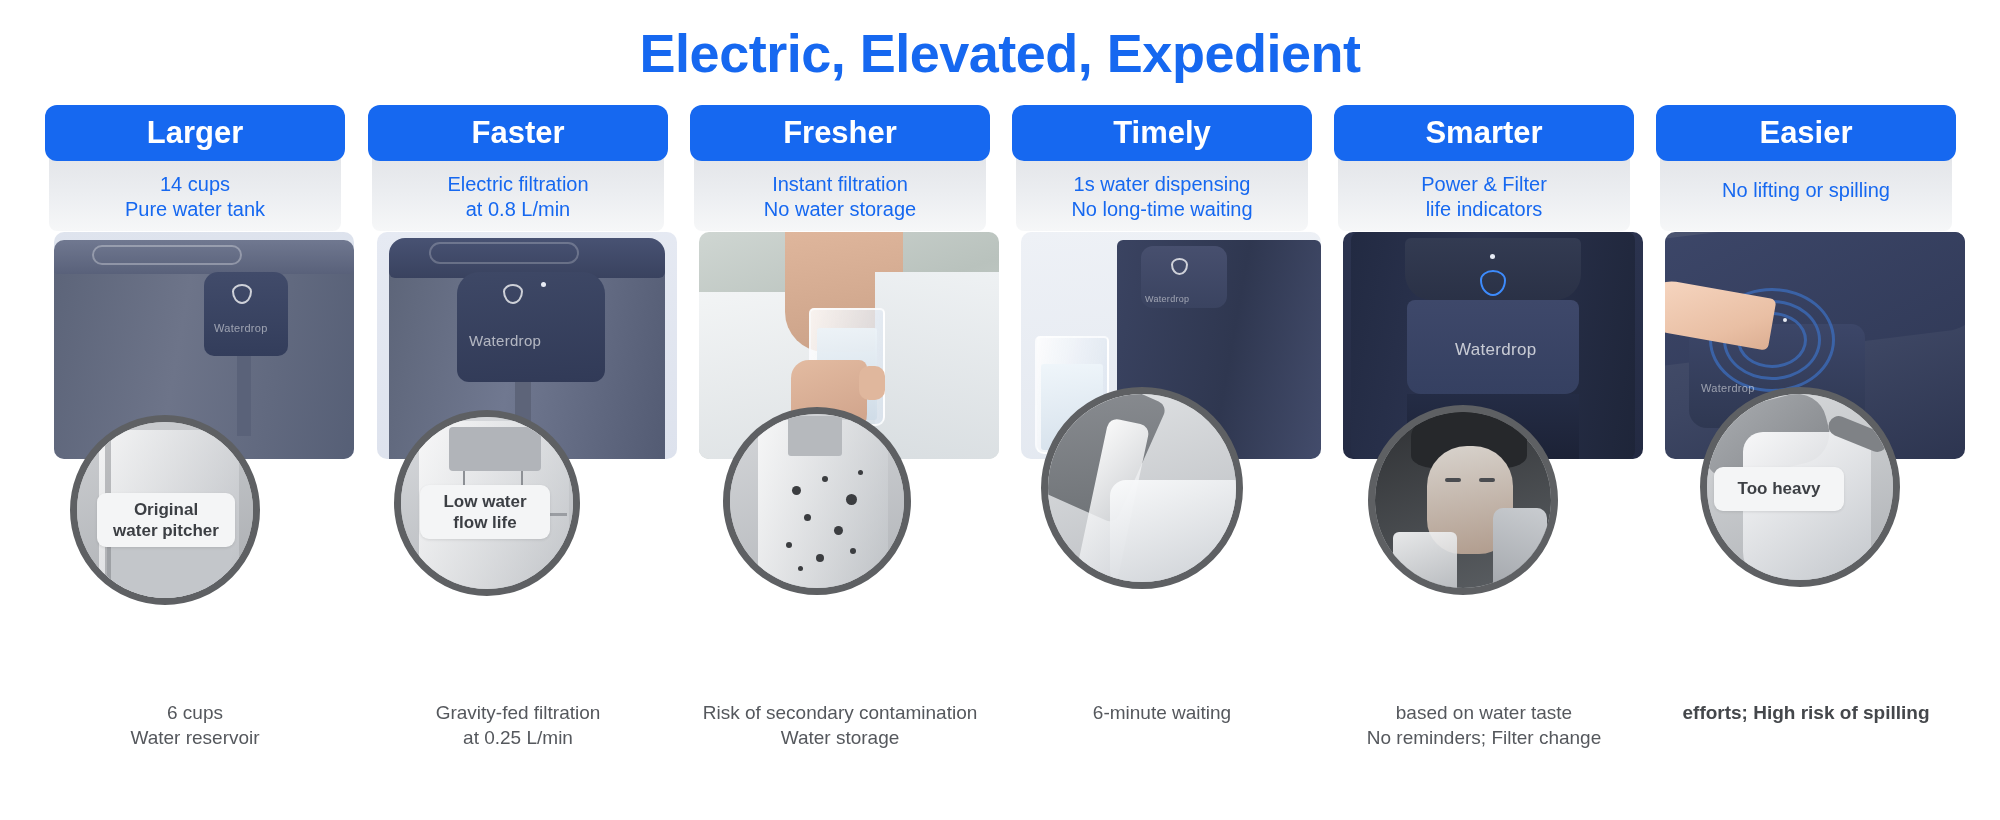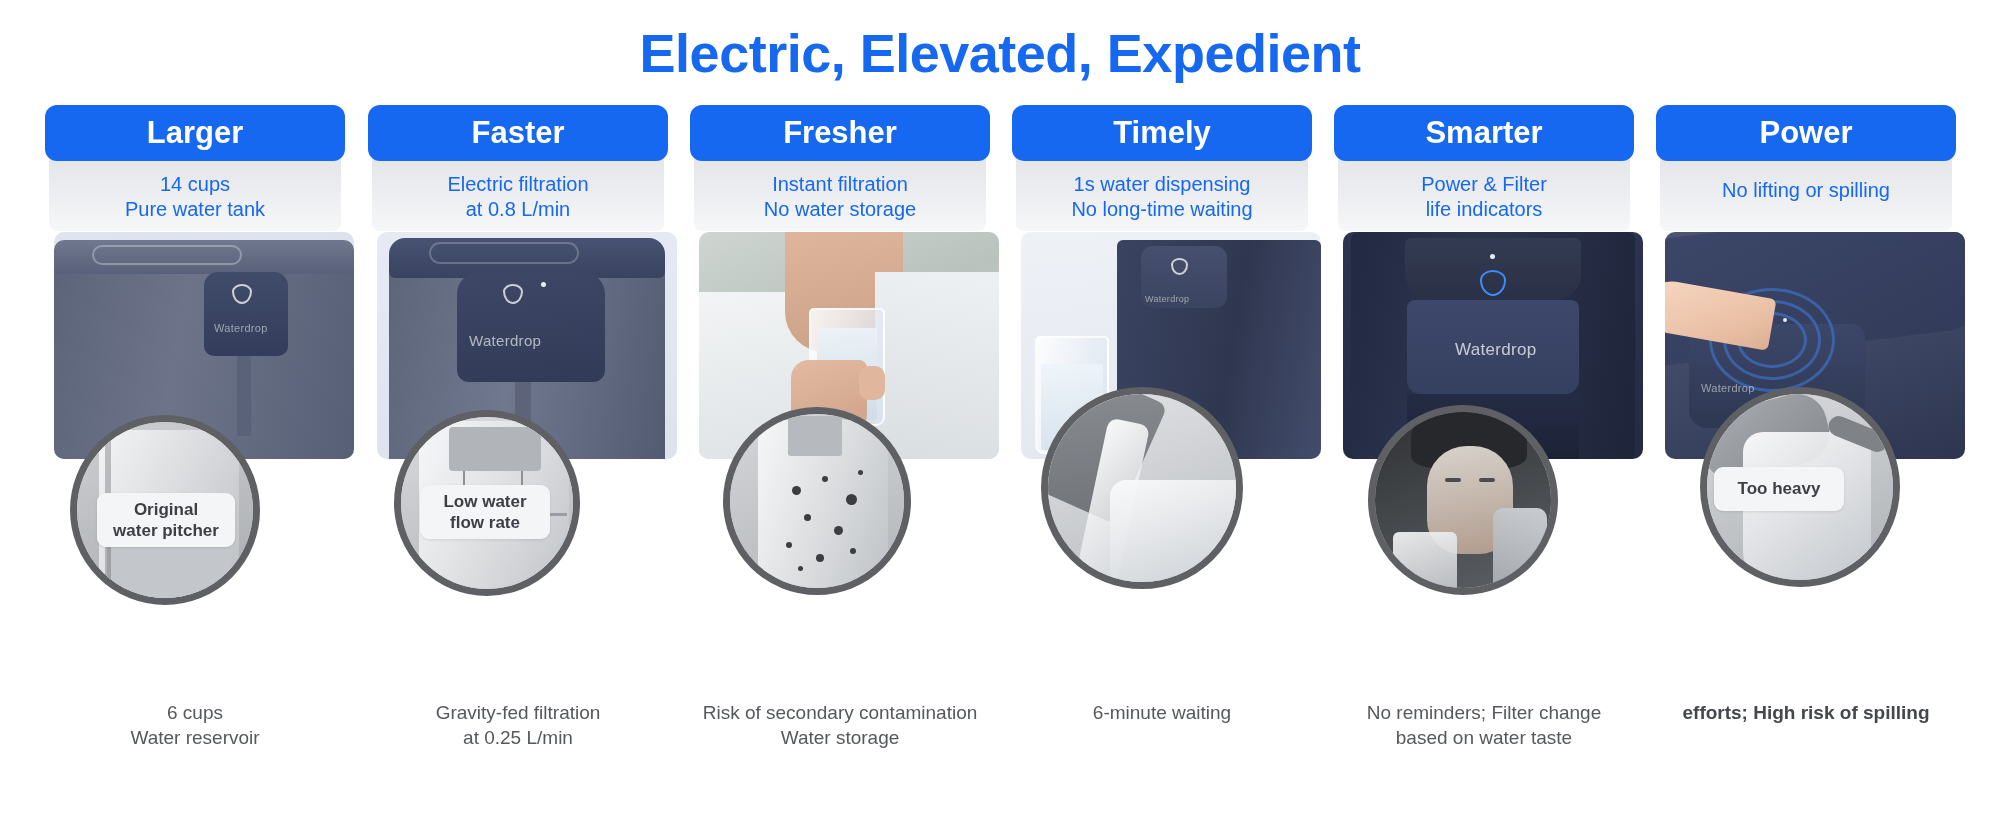--- a/index.html
+++ b/index.html
@@ -322,7 +322,7 @@
 
     <div class="col" style="left:1656px; width:300px;">
       <div class="pill">
-        <span>Power</span>
+        <span>Easier</span>
       </div>
       <div class="sub" style="justify-content:center;padding-bottom:0;">
         <span>No lifting or spilling</span>

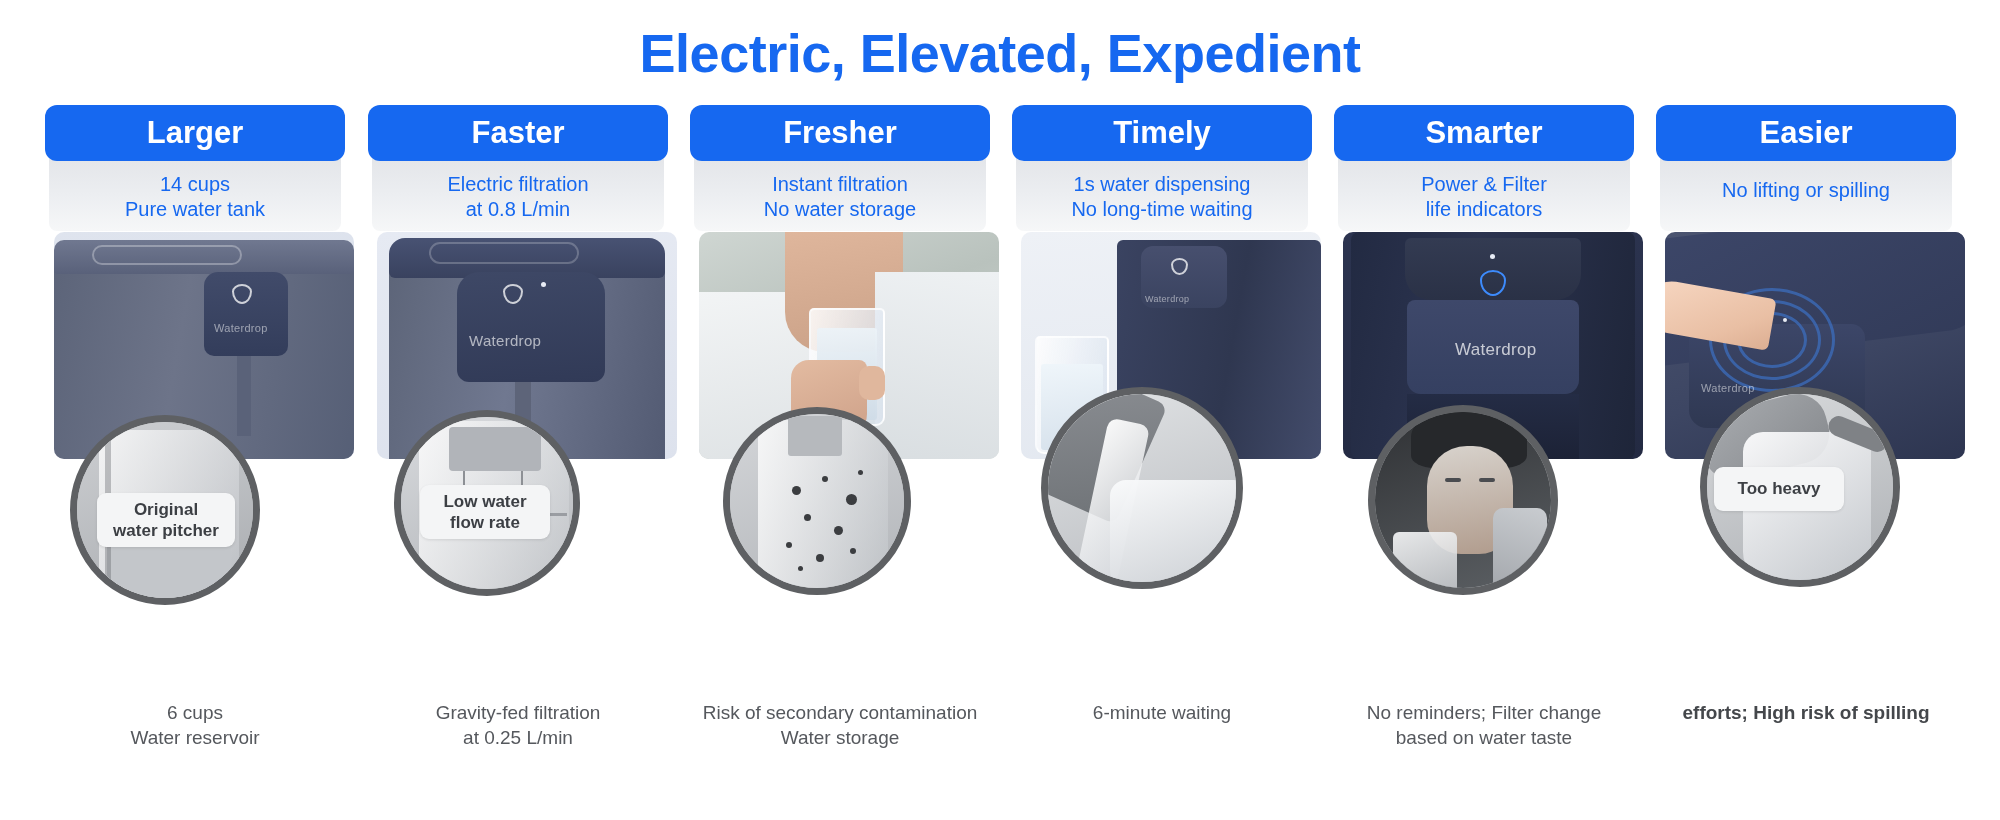--- a/index.html
+++ b/index.html
@@ -211,7 +211,7 @@
       <div class="badge" style="left:52px;top:380px;width:130px;height:54px;font-size:17px;">
         <div>
           <div>Low water</div>
-          <div>flow rate</div>
+          <div>flow life</div>
         </div>
       </div>
       <div class="cap" style="top:595px;">

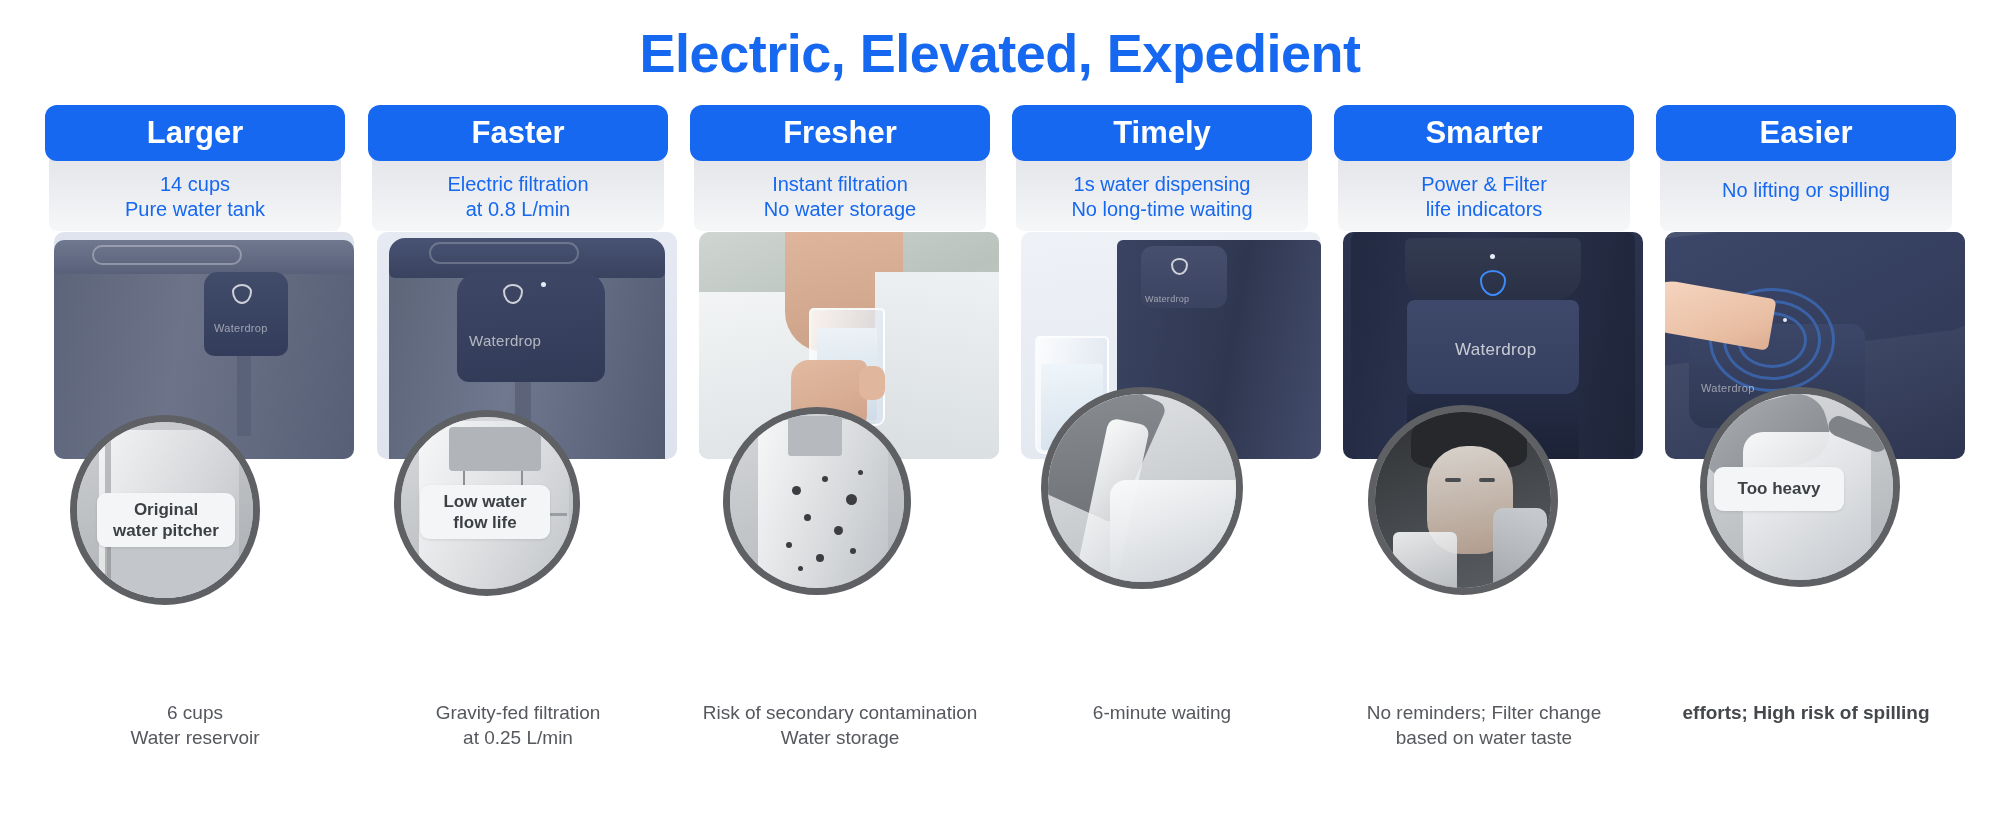--- a/index.html
+++ b/index.html
@@ -315,8 +315,8 @@
         <div class="gpiece" style="left:118px;top:96px;width:54px;height:94px;background:linear-gradient(200deg,#c9ccd0,#9fa3a8);border-radius:10px;"></div>
       </div>
       <div class="cap" style="top:595px;">
+        <div>based on water taste</div>
         <div>No reminders; Filter change</div>
-        <div>based on water taste</div>
       </div>
     </div>
 

